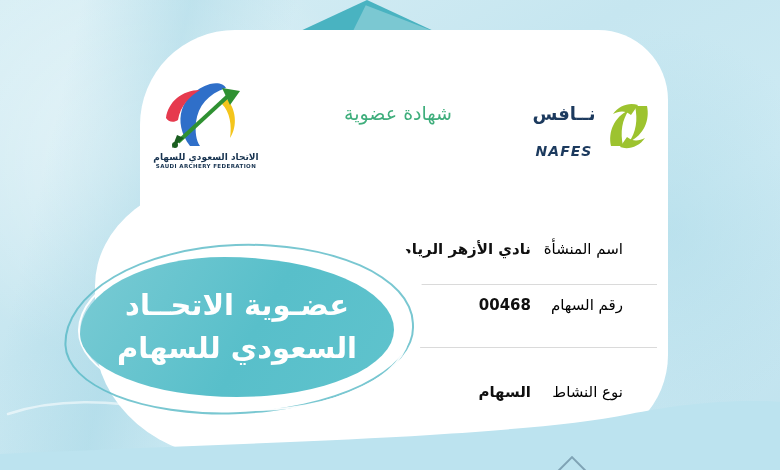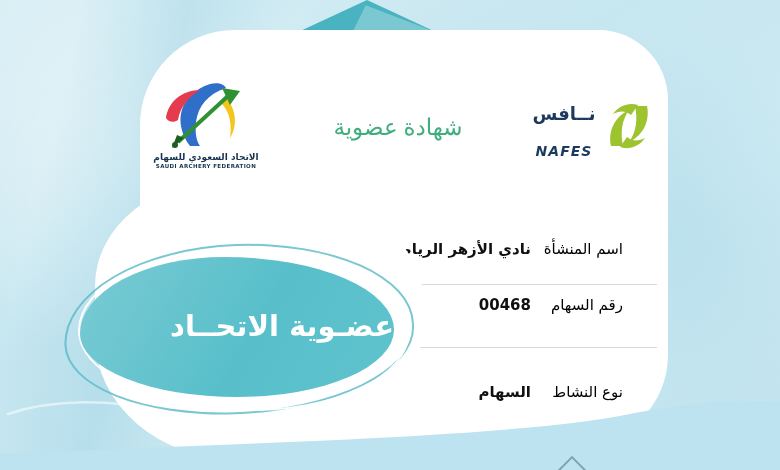--- a/index.html
+++ b/index.html
@@ -24,8 +24,8 @@
   
   .card{position:absolute;left:140px;top:30px;width:528px;height:415px;background:#ffffff;
     border-radius:95px 70px 90px 60px;z-index:2;}
-  .cert-title{position:absolute;left:168px;top:84px;width:180px;text-align:center;
-    font-size:23px;color:#3fae7c;font-family:Liberation Serif, serif;}
+  .cert-title{position:absolute;left:168px;top:72px;width:180px;text-align:center;
+    font-size:19px;color:#3fae7c;}
   
   .fed-logo{position:absolute;left:8px;top:52px;width:116px;text-align:center;}
   .fed-logo svg{display:block;margin:0 auto;}

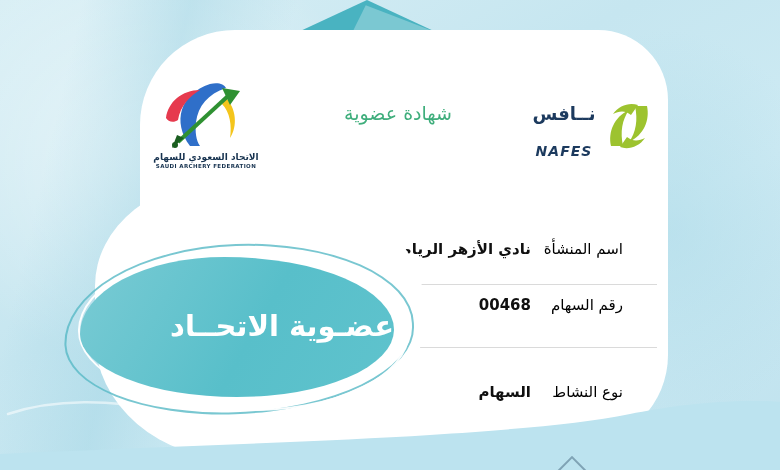--- a/index.html
+++ b/index.html
@@ -56,7 +56,7 @@
   .badge{position:absolute;left:80px;top:257px;width:314px;height:140px;z-index:4;
     background:linear-gradient(120deg,#7acbd4 0%,#58bfca 55%,#5fc3cd 100%);
     border-radius:46% 54% 50% 50%/55% 52% 48% 45%;
-    display:flex;flex-direction:column;justify-content:center;align-items:flex-start;
+    display:flex;flex-direction:column;justify-content:center;align-items:center;
     color:#ffffff;font-weight:bold;text-align:center;direction:rtl;}
   .badge-line{font-size:29px;line-height:1.5;white-space:nowrap;}
   

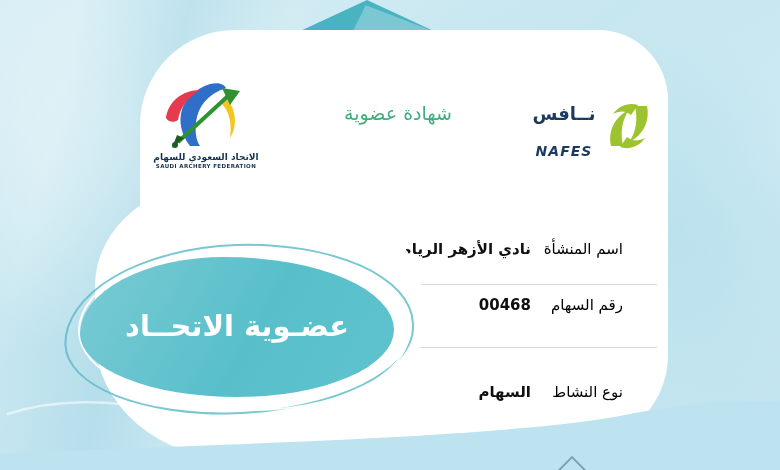--- a/index.html
+++ b/index.html
@@ -132,6 +132,7 @@
   <div class="badge-outline-b"></div>
   <div class="badge">
     <div class="badge-line">عضـوية الاتحــاد</div>
+    <div class="badge-line">السعودي للسهام</div>
   </div>
 
   <svg class="wave" width="780" height="80" viewBox="0 0 780 80">

